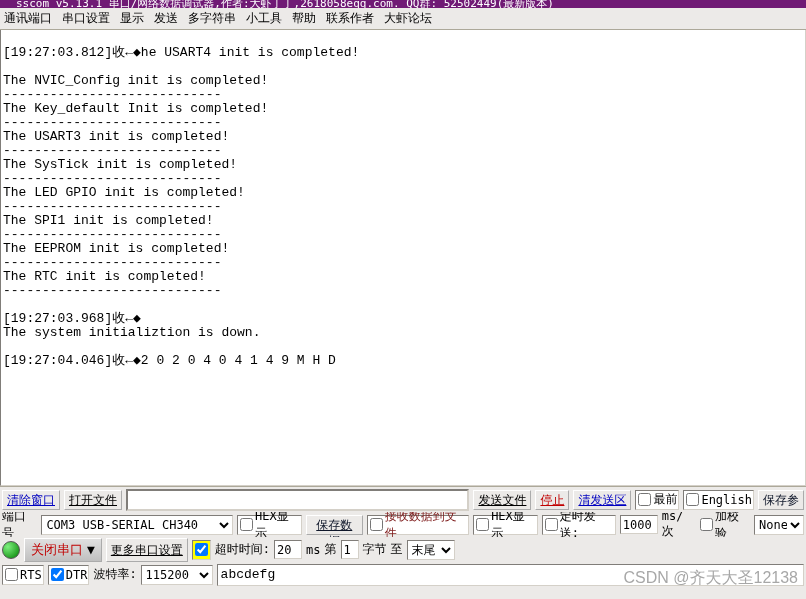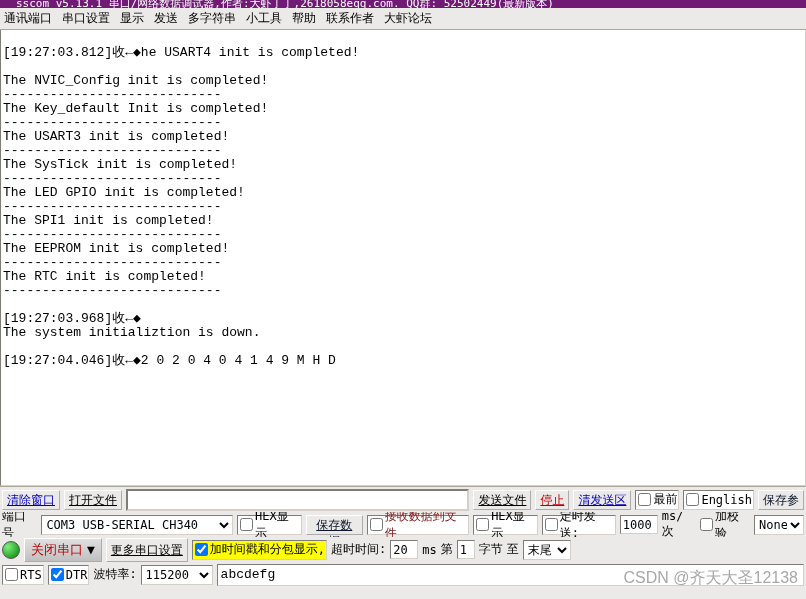--- a/index.html
+++ b/index.html
@@ -247,7 +247,6 @@
     <button class="btn" style="text-decoration:underline;height:24px">更多串口设置</button>
     <label class="checkbox-wrap yellow-hl">
         <input type="checkbox" checked="" style="">
-        <span>加时间戳和分包显示,</span>
       </label>
     <span>超时时间:</span>
     <input class="input-text" style="width: 28px;" value="20">

